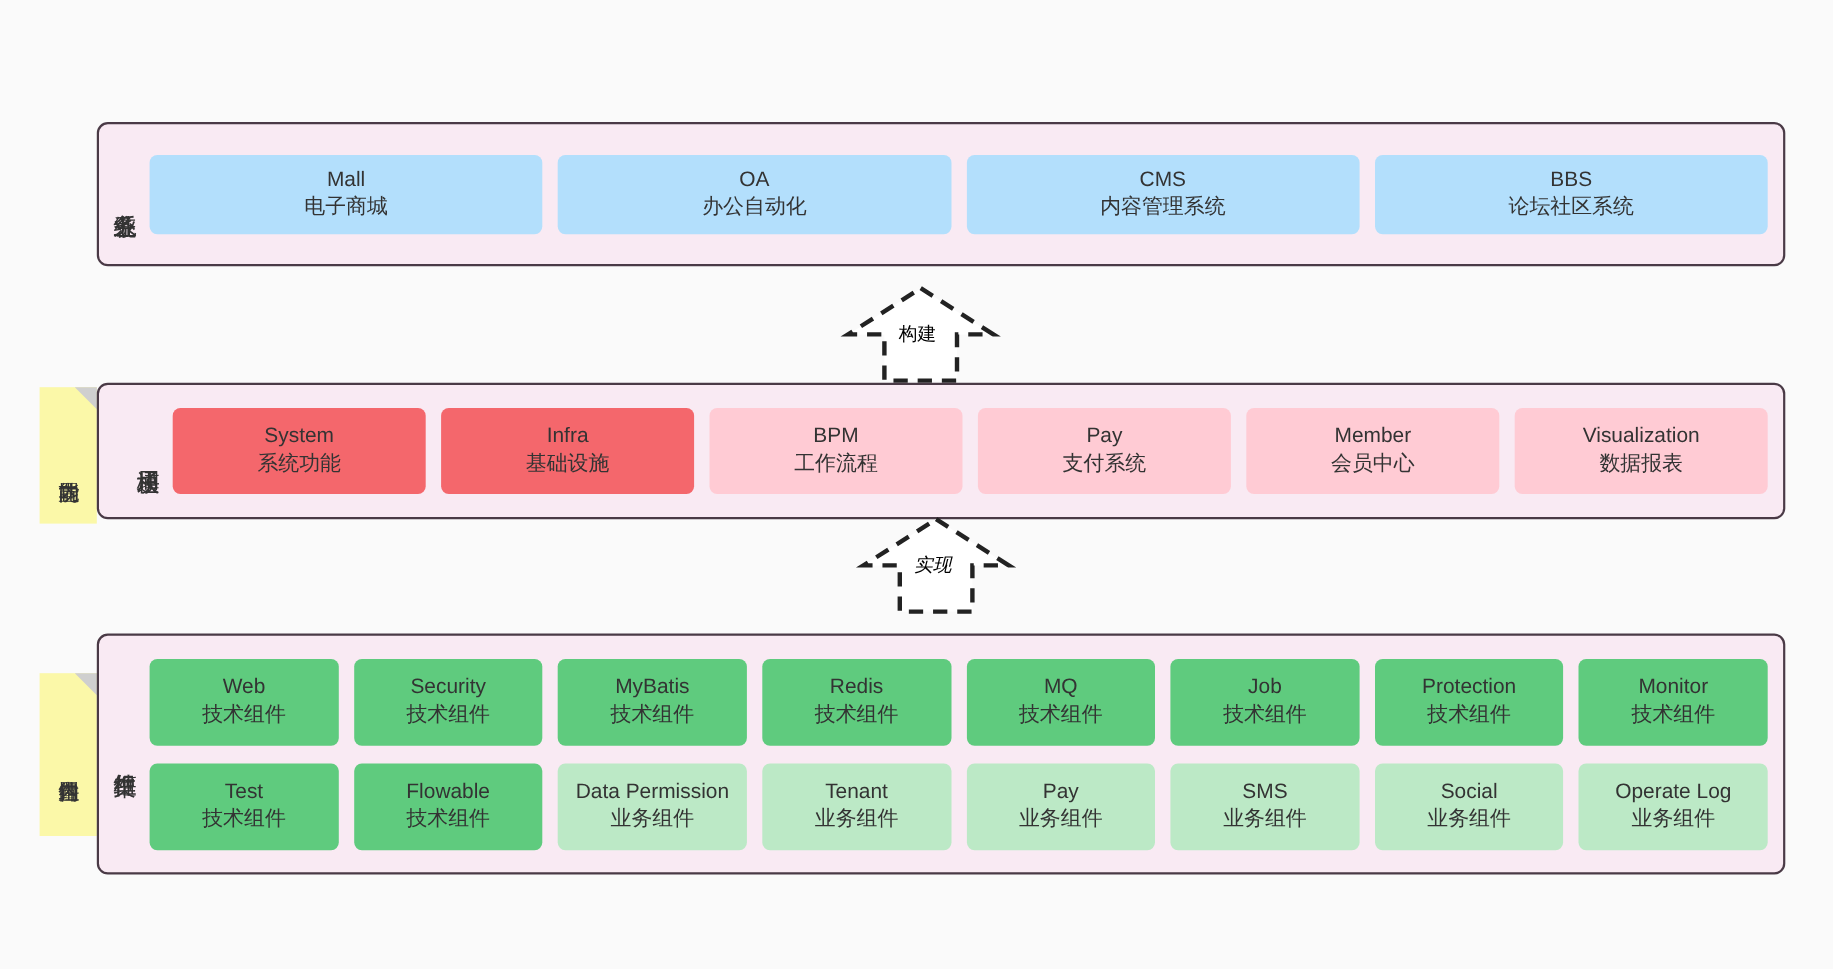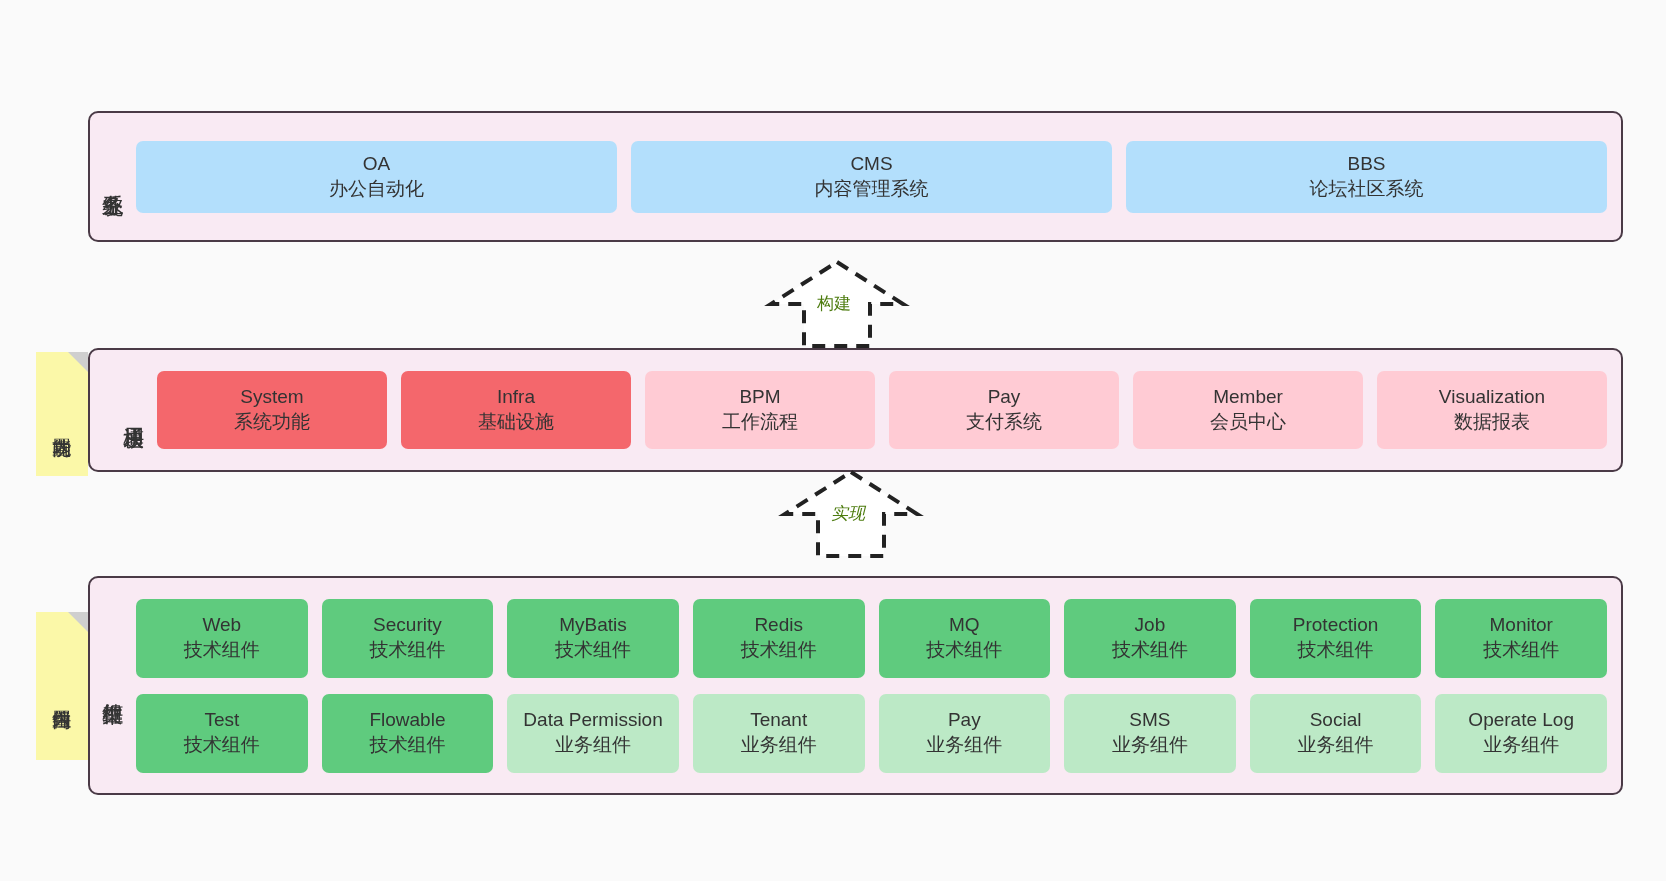--- a/index.html
+++ b/index.html
@@ -138,6 +138,10 @@
     <div class="layer-body">
       <div class="row">
         <div class="card c-blue">
+          <span class="t">Mall</span>
+          <span class="s">电子商城</span>
+        </div>
+        <div class="card c-blue">
           <span class="t">OA</span>
           <span class="s">办公自动化</span>
         </div>

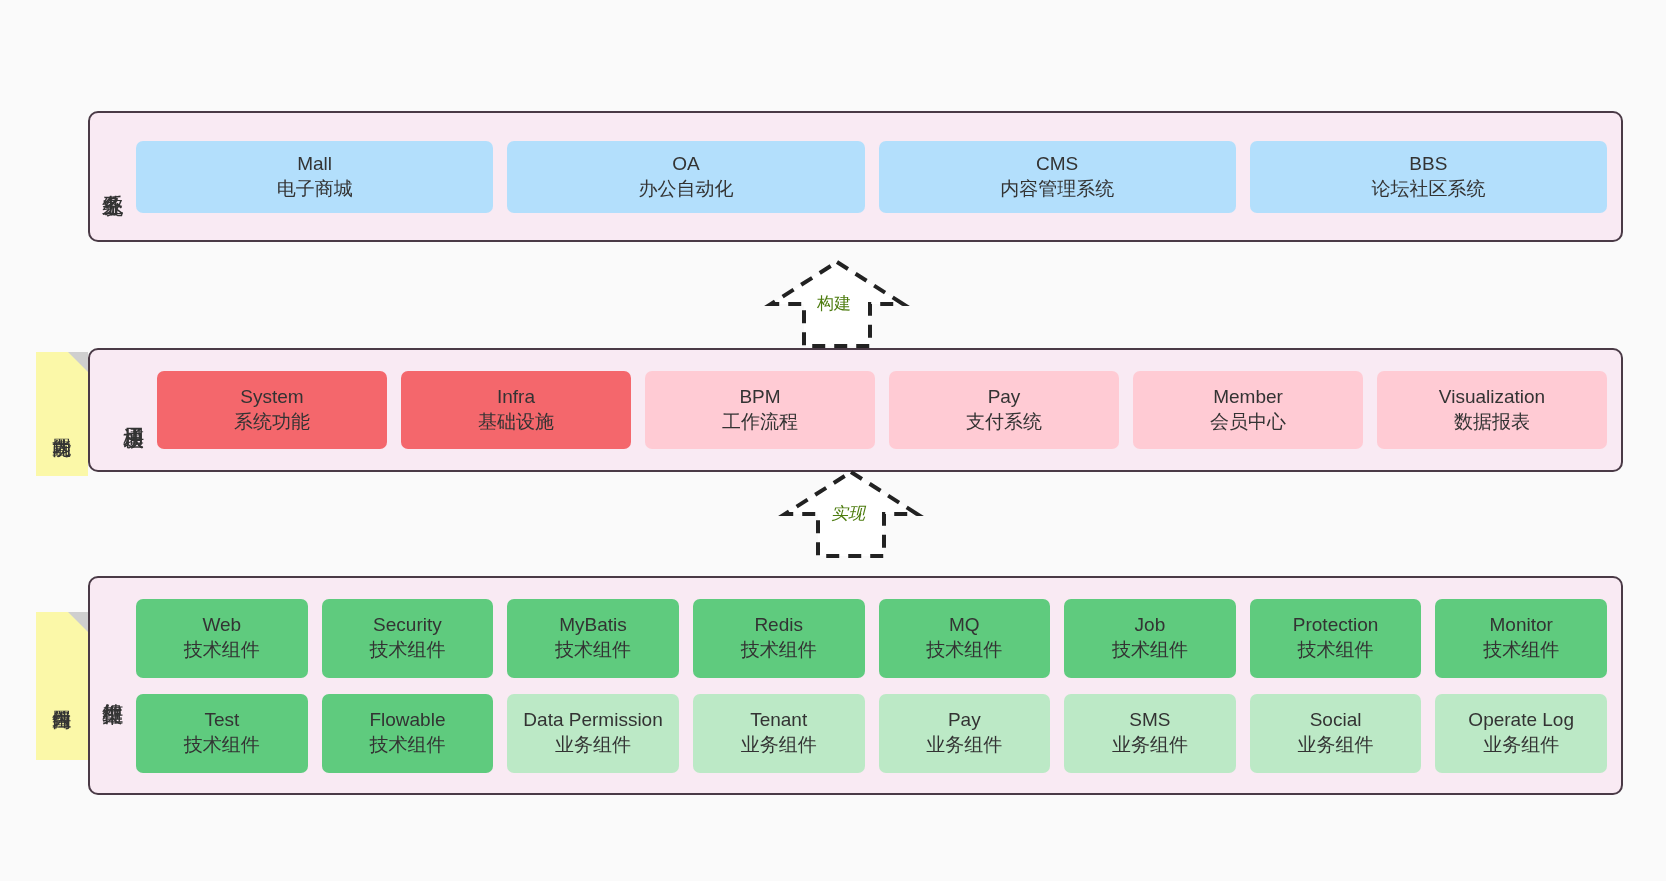--- a/index.html
+++ b/index.html
@@ -119,7 +119,7 @@
   .connector .lbl{
     position:absolute;
     font-size:17px;
-    color:#4d7c0f;
+    color:#000000;
     background:transparent;
     white-space:nowrap;
   }

